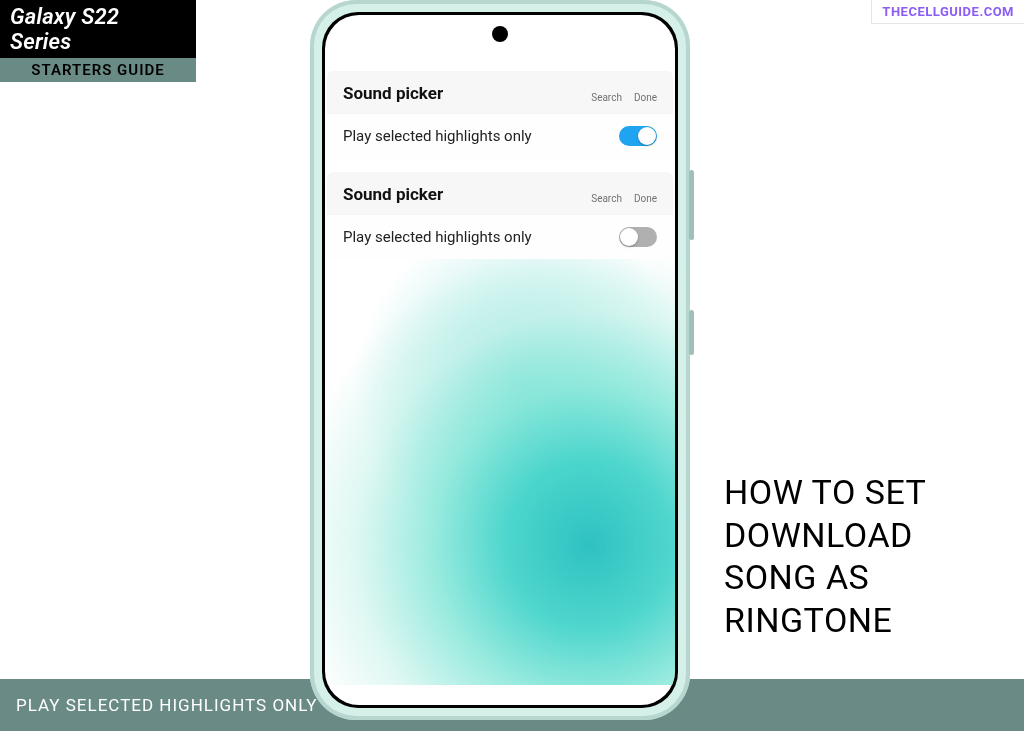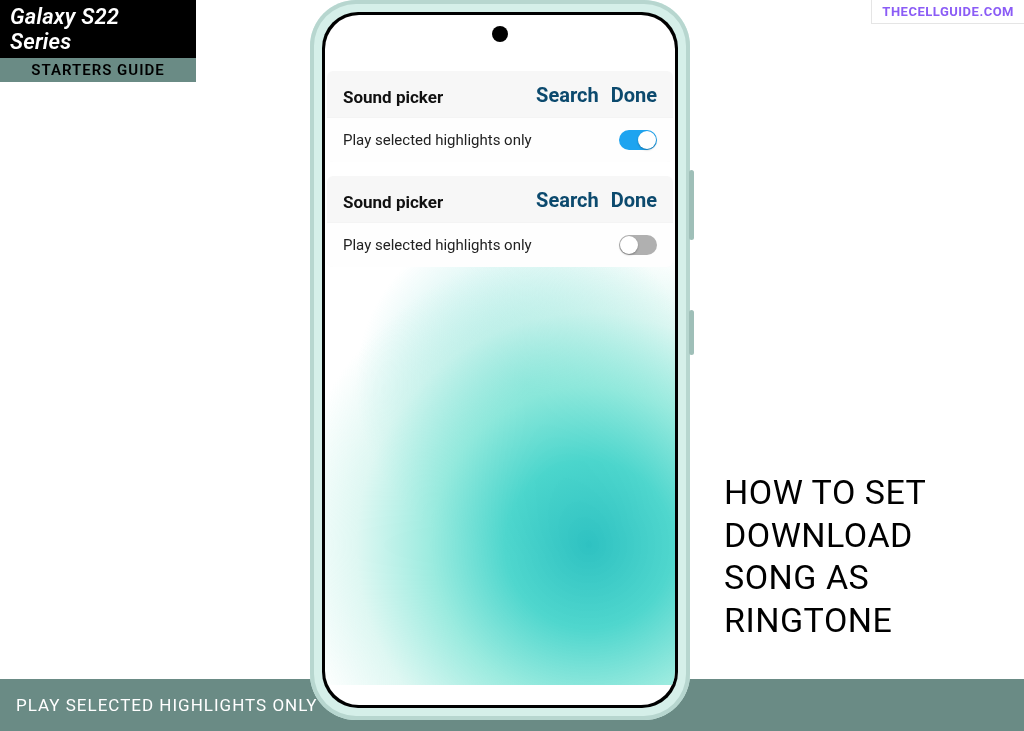--- a/index.html
+++ b/index.html
@@ -181,9 +181,9 @@
     flex: 1;
   }
   .panel-action {
-    font-size: 20px;
-    font-weight: 700;
-    color: #0c4a6e;
+    font-size: 10px;
+    font-weight: 400;
+    color: #737373;
   }
   .panel-row {
     display: flex;

